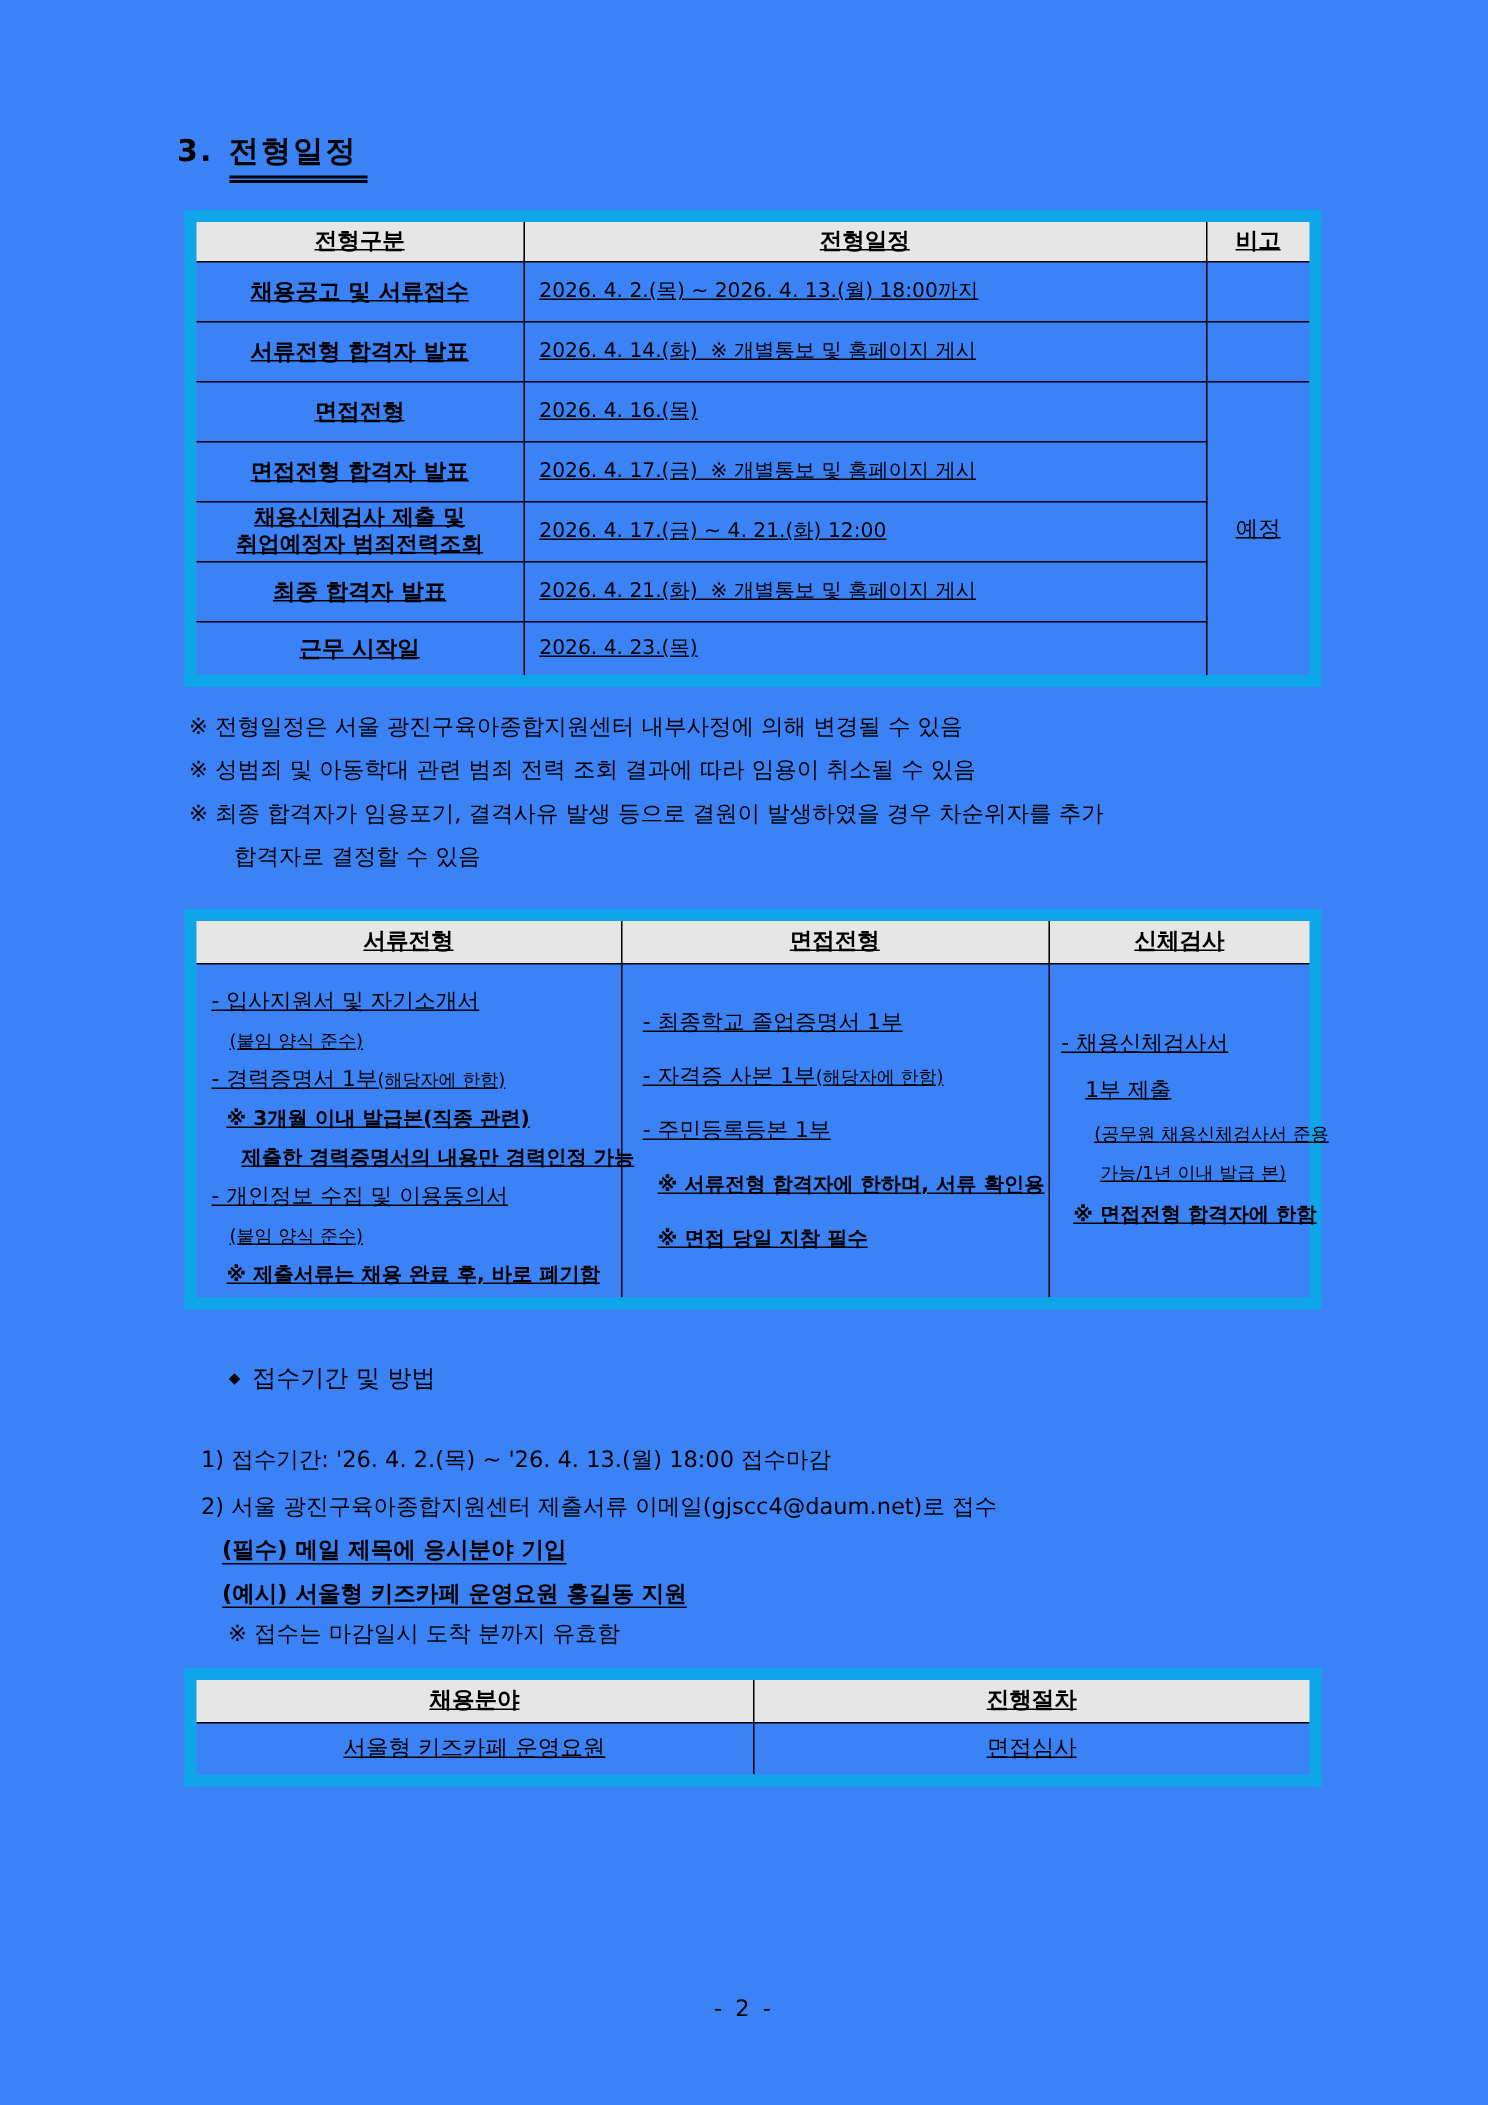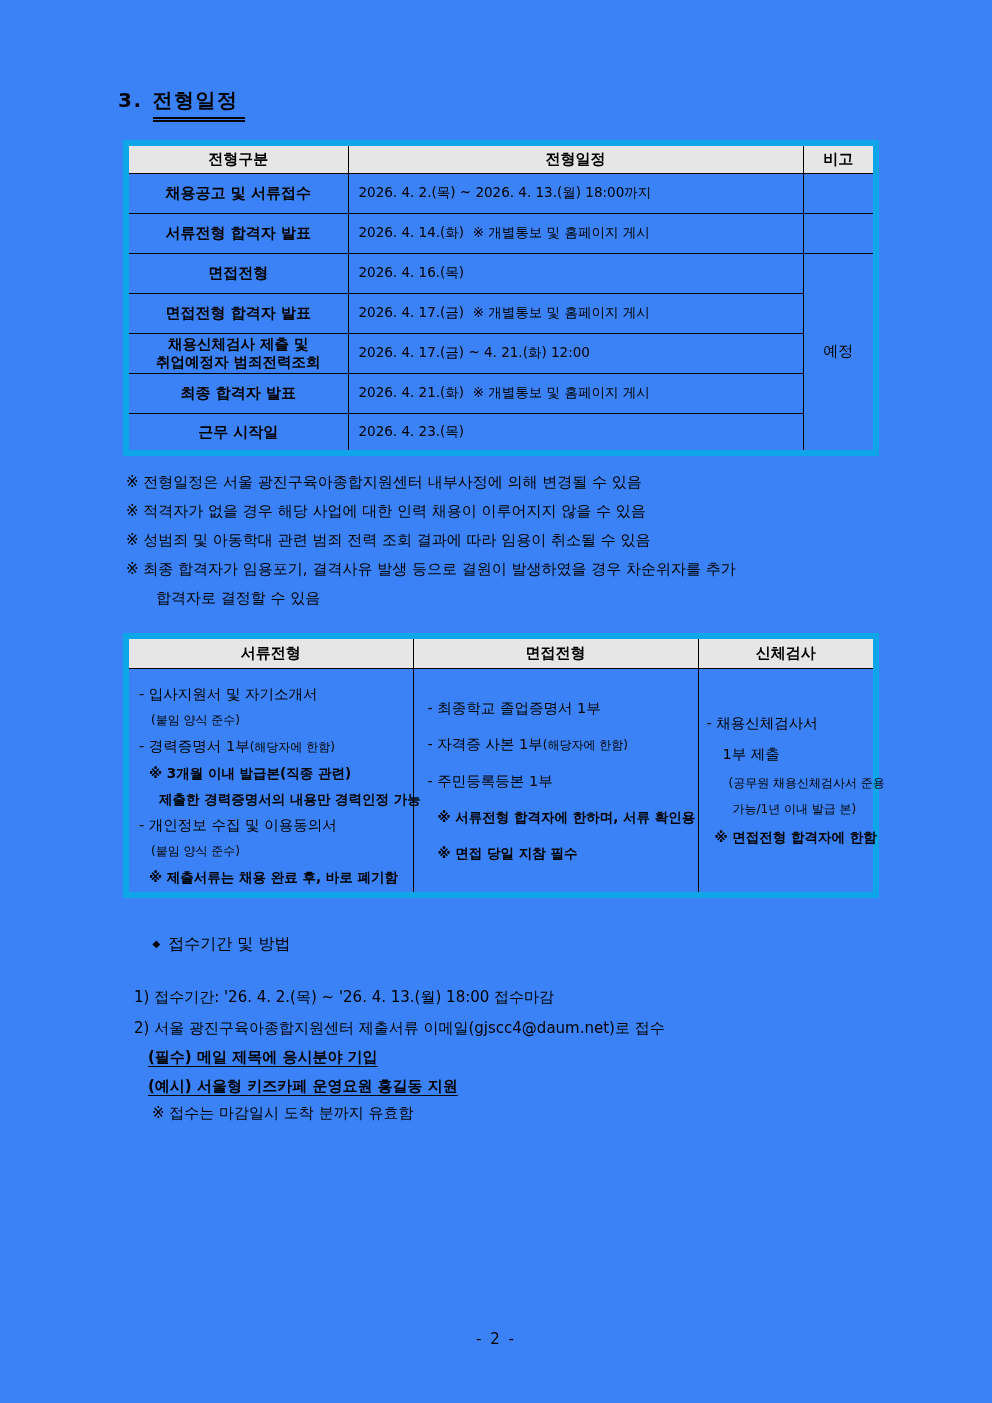--- a/index.html
+++ b/index.html
@@ -46,7 +46,7 @@
     margin-left: 5px;
   }
   table, th, td { border: 1px solid #000000; }
-  table { border: 6px solid #0ea5e9; }
+  table { border: 8px solid #0ea5e9; text-decoration: underline; }
   th {
     background: #e6e6e6;
     font-weight: bold;

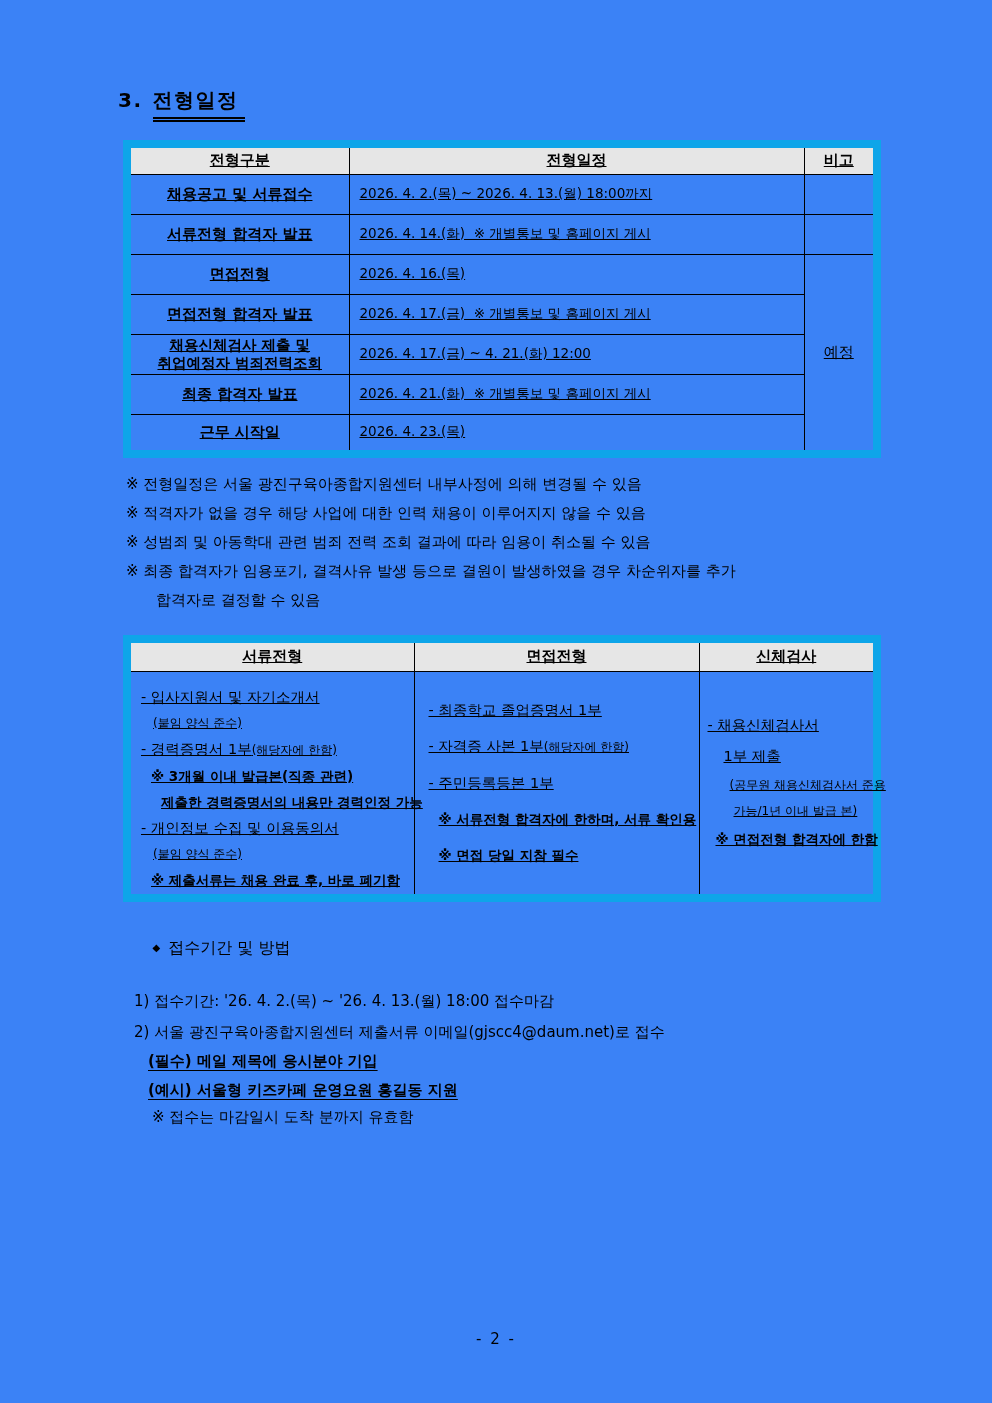--- a/index.html
+++ b/index.html
@@ -212,7 +212,6 @@
 
     <div class="notes-block">
       <div class="note-line">※ 전형일정은 서울 광진구육아종합지원센터 내부사정에 의해 변경될 수 있음</div>
-      <div class="note-line">※ 적격자가 없을 경우 해당 사업에 대한 인력 채용이 이루어지지 않을 수 있음</div>
       <div class="note-line">※ 성범죄 및 아동학대 관련 범죄 전력 조회 결과에 따라 임용이 취소될 수 있음</div>
       <div class="note-line">※ 최종 합격자가 임용포기, 결격사유 발생 등으로 결원이 발생하였을 경우 차순위자를 추가</div>
       <div class="note-line wrap">합격자로 결정할 수 있음</div>

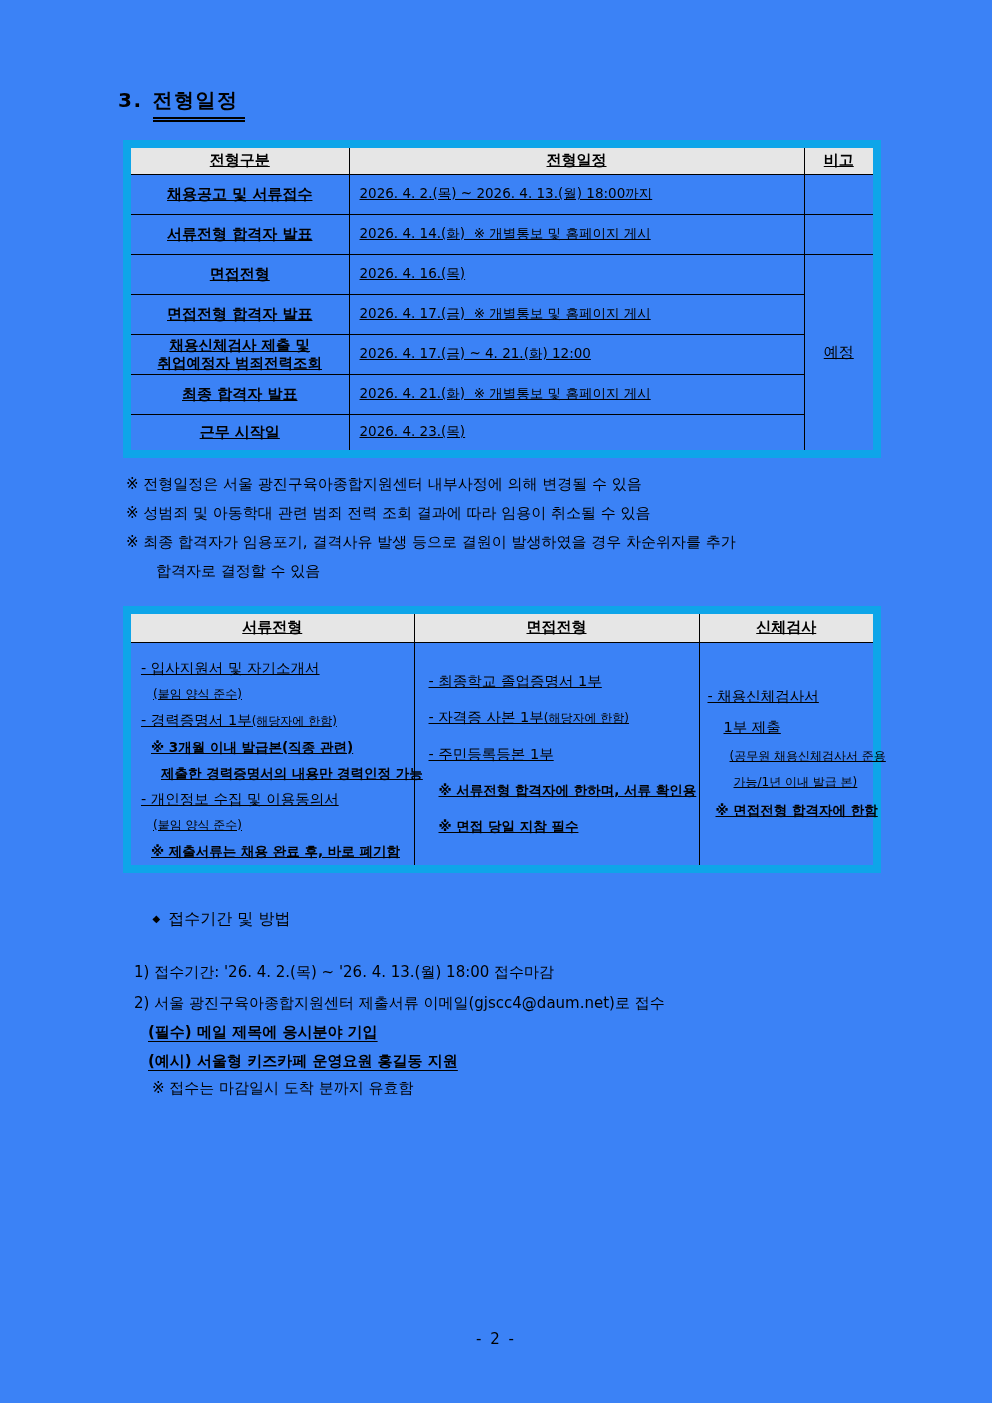--- a/index.html
+++ b/index.html
@@ -270,6 +270,24 @@
     <div class="r-emph">(예시) 서울형 키즈카페 운영요원 홍길동 지원</div>
     <div class="r-note">※ 접수는 마감일시 도착 분까지 유효함</div>
 
+    <table class="interview-table">
+      <colgroup>
+          <col class="col-half">
+          <col class="col-half">
+        </colgroup>
+      <thead>
+        <tr>
+          <th>채용분야</th>
+          <th>진행절차</th>
+        </tr>
+      </thead>
+      <tbody>
+        <tr>
+          <td>서울형 키즈카페 운영요원</td>
+          <td>면접심사</td>
+        </tr>
+      </tbody>
+    </table>
 
   </div>
 

